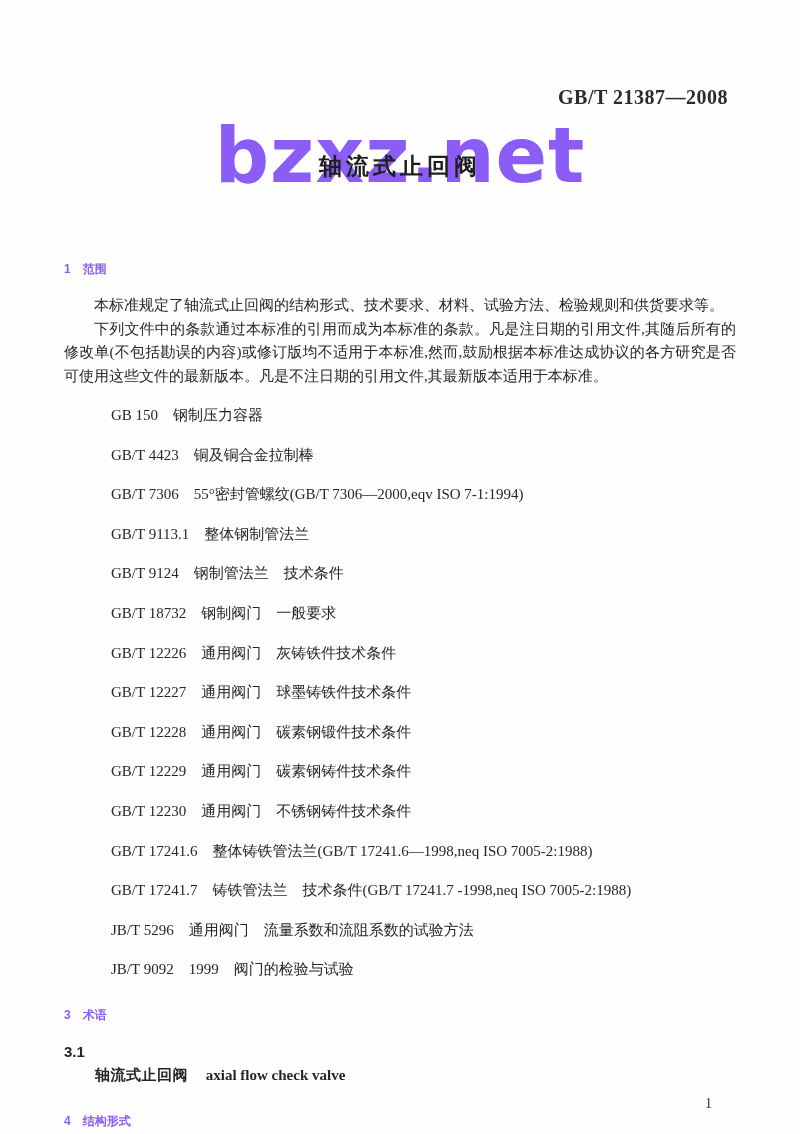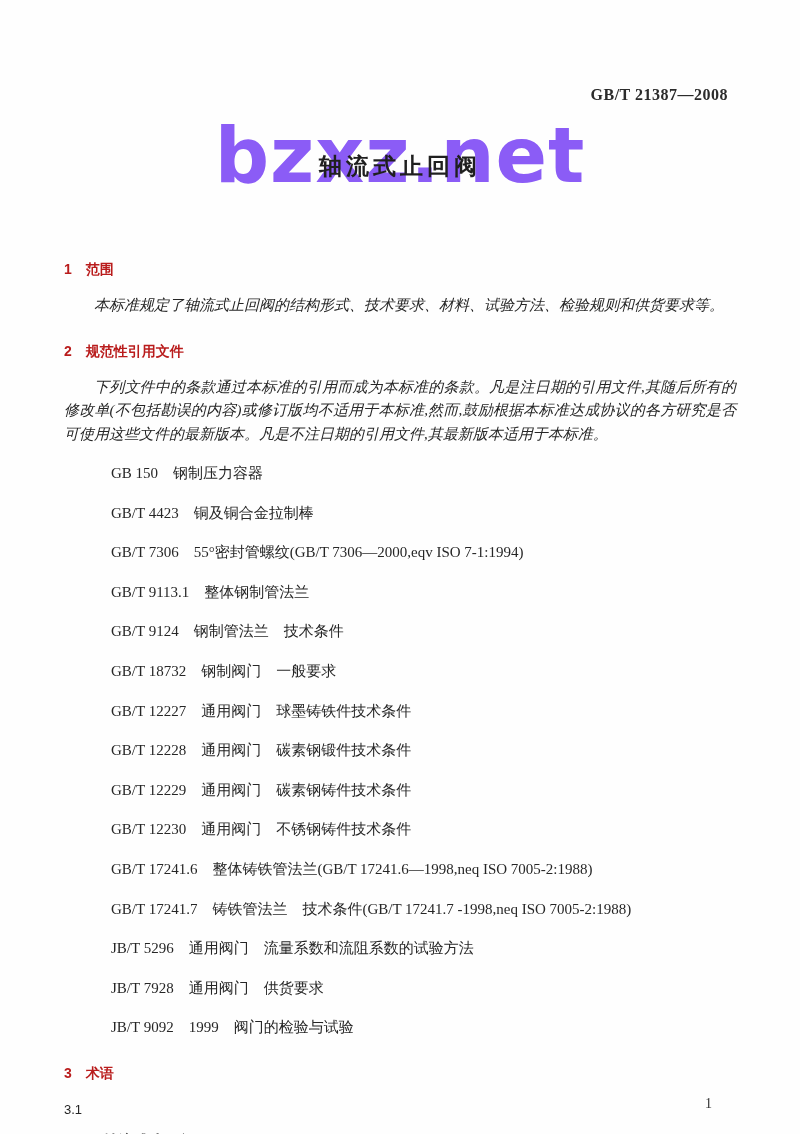--- a/index.html
+++ b/index.html
@@ -25,7 +25,7 @@
     position: absolute;
     top: 86px;
     right: 72px;
-    font-size: 16px;
+    font-size: 20px;
     font-weight: bold;
     letter-spacing: 0.5px;
     color: #2b2b2b;

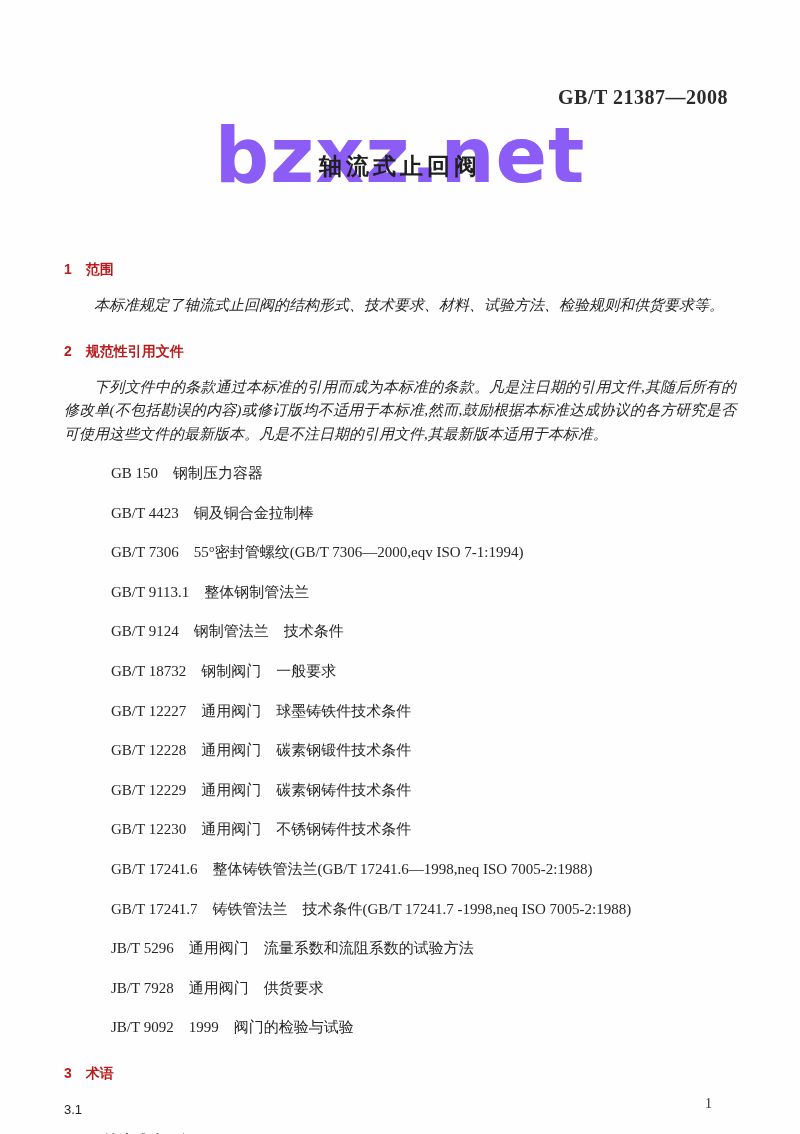--- a/index.html
+++ b/index.html
@@ -69,9 +69,9 @@
   }
   h2.sec-heading {
     font-family: "Liberation Sans", sans-serif;
-    font-size: 14px;
+    font-size: 12px;
     font-weight: bold;
-    color: #b91c1c;
+    color: #8b5cf6;
     margin: 22px 0 13px 0;
     line-height: 23px;
   }

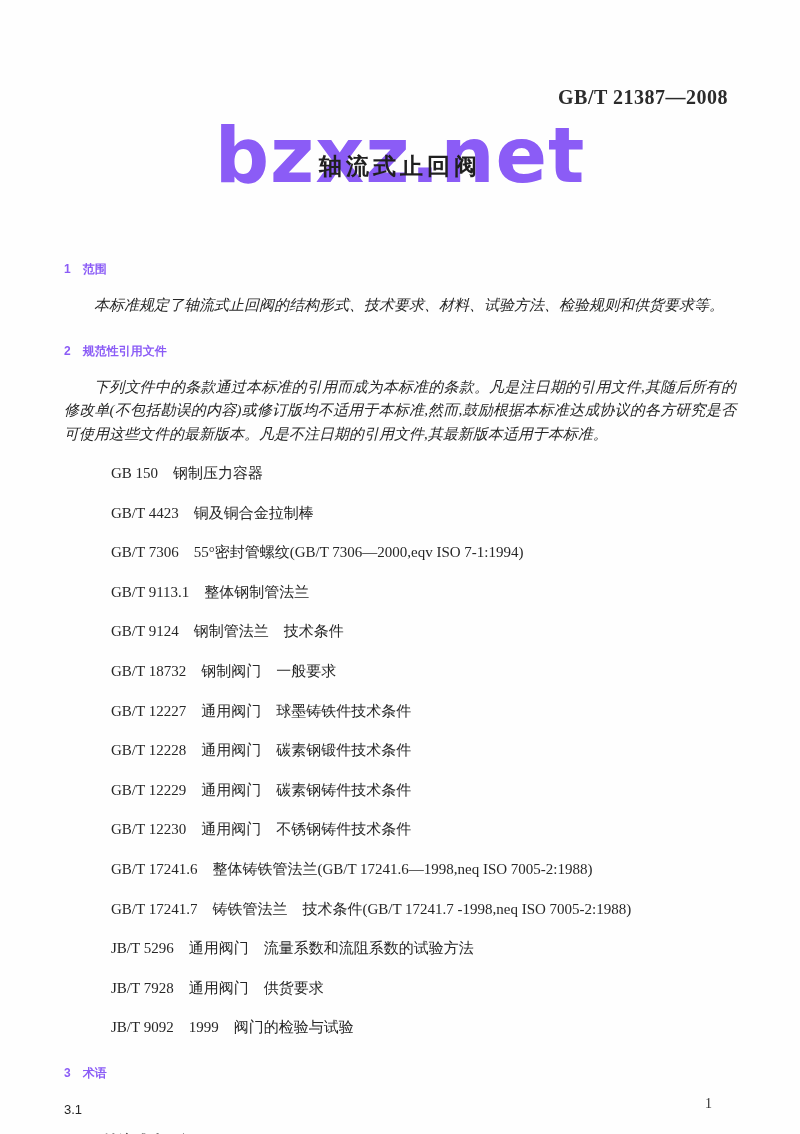--- a/index.html
+++ b/index.html
@@ -81,7 +81,6 @@
   p.para {
     margin: 0;
     text-indent: 2em;
-    font-style: italic;
   }
   .refs p.ref-line {
     margin: 16px;

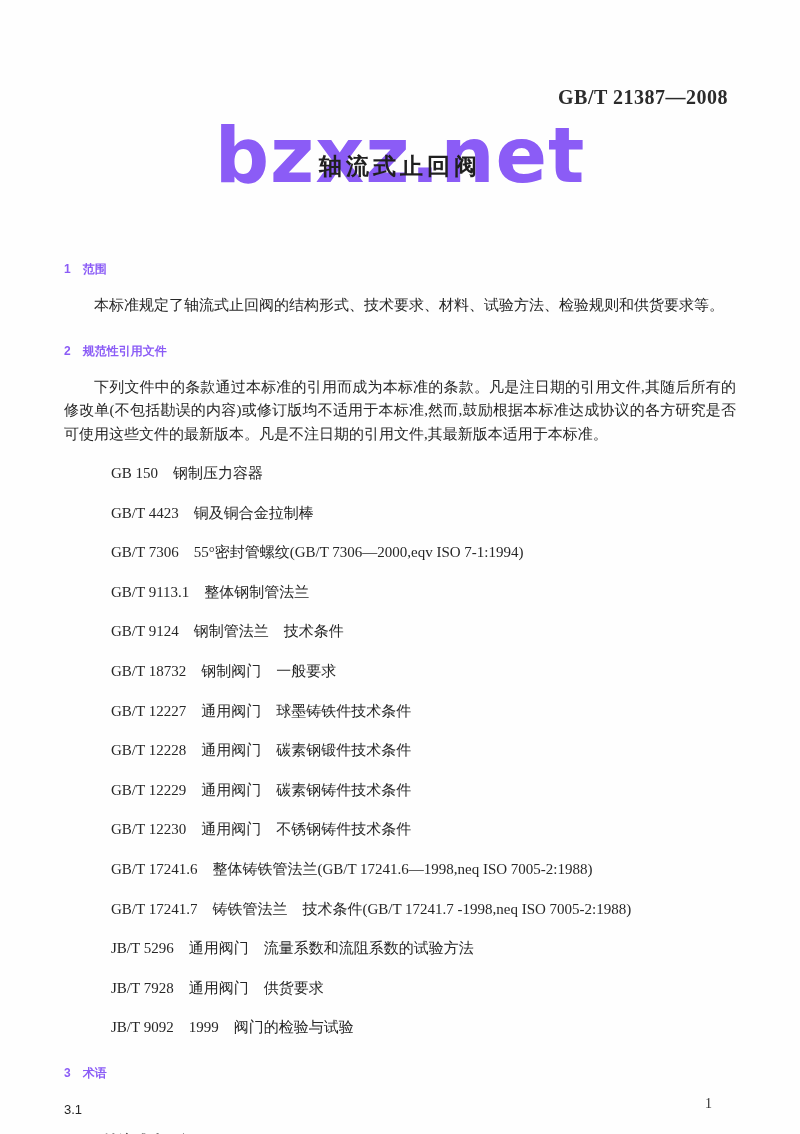--- a/index.html
+++ b/index.html
@@ -135,7 +135,6 @@
       <h2 class="sec-heading first">1　范围</h2>
       <p class="para">本标准规定了轴流式止回阀的结构形式、技术要求、材料、试验方法、检验规则和供货要求等。</p>
 
-      <h2 class="sec-heading">2　规范性引用文件</h2>
       <p class="para">下列文件中的条款通过本标准的引用而成为本标准的条款。凡是注日期的引用文件,其随后所有的修改单(不包括勘误的内容)或修订版均不适用于本标准,然而,鼓励根据本标准达成协议的各方研究是否可使用这些文件的最新版本。凡是不注日期的引用文件,其最新版本适用于本标准。</p>
 
       <div class="refs">

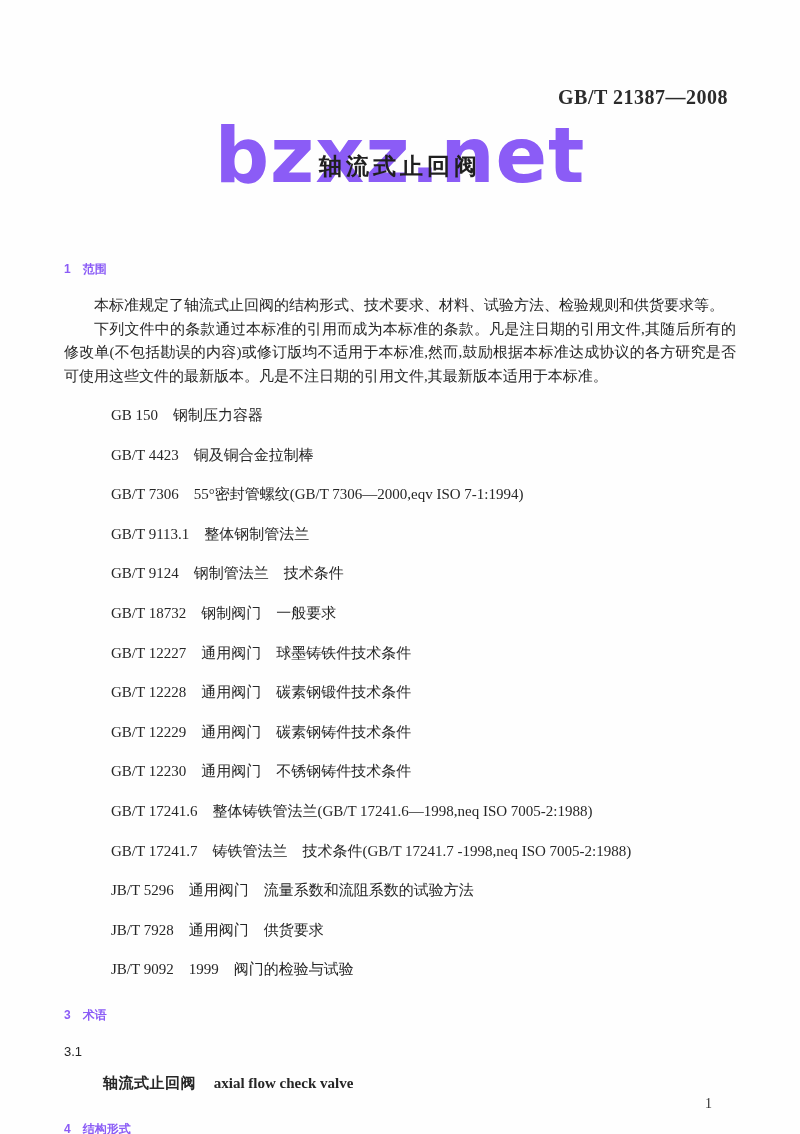--- a/index.html
+++ b/index.html
@@ -144,6 +144,7 @@
         <p class="ref-line">GB/T 9113.1　整体钢制管法兰</p>
         <p class="ref-line">GB/T 9124　钢制管法兰　技术条件</p>
         <p class="ref-line">GB/T 18732　钢制阀门　一般要求</p>
+        <p class="ref-line">GB/T 12226　通用阀门　灰铸铁件技术条件</p>
         <p class="ref-line">GB/T 12227　通用阀门　球墨铸铁件技术条件</p>
         <p class="ref-line">GB/T 12228　通用阀门　碳素钢锻件技术条件</p>
         <p class="ref-line">GB/T 12229　通用阀门　碳素钢铸件技术条件</p>

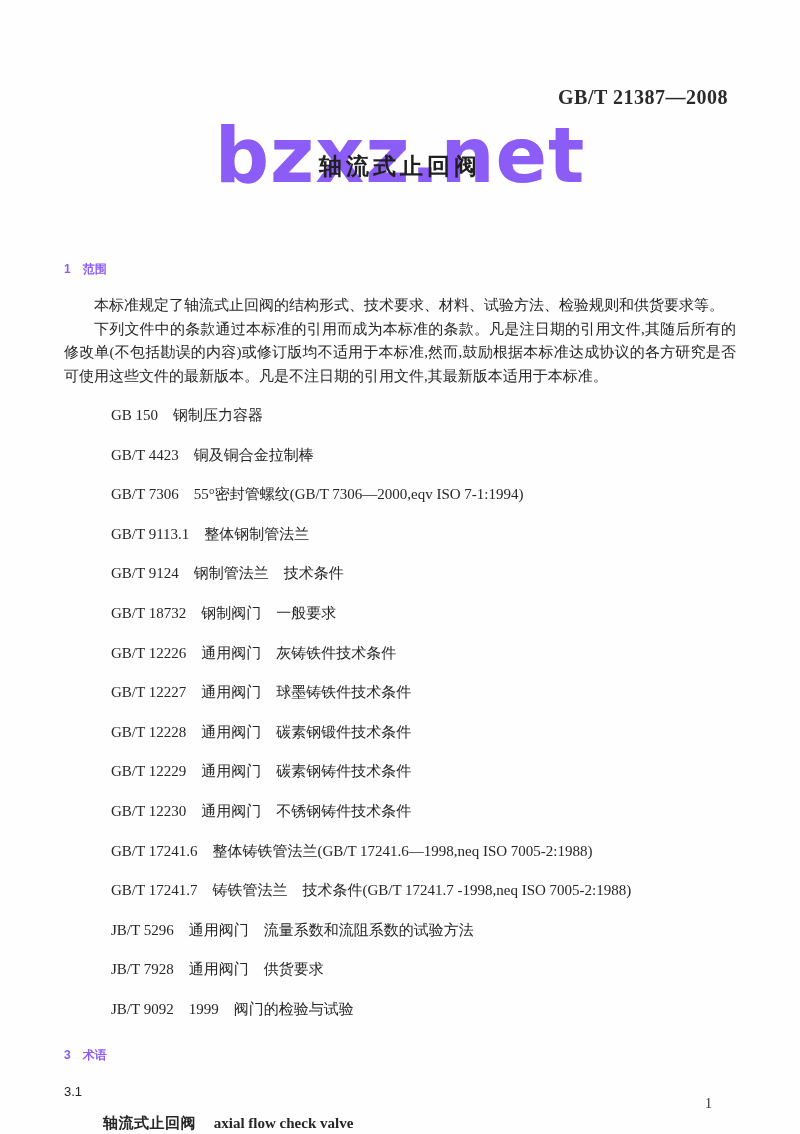--- a/index.html
+++ b/index.html
@@ -152,7 +152,6 @@
         <p class="ref-line">GB/T 17241.6　整体铸铁管法兰(GB/T 17241.6—1998,neq ISO 7005-2:1988)</p>
         <p class="ref-line">GB/T 17241.7　铸铁管法兰　技术条件(GB/T 17241.7 -1998,neq ISO 7005-2:1988)</p>
         <p class="ref-line">JB/T 5296　通用阀门　流量系数和流阻系数的试验方法</p>
-        <p class="ref-line">JB/T 7928　通用阀门　供货要求</p>
         <p class="ref-line">JB/T 9092　1999　阀门的检验与试验</p>
       </div>
 

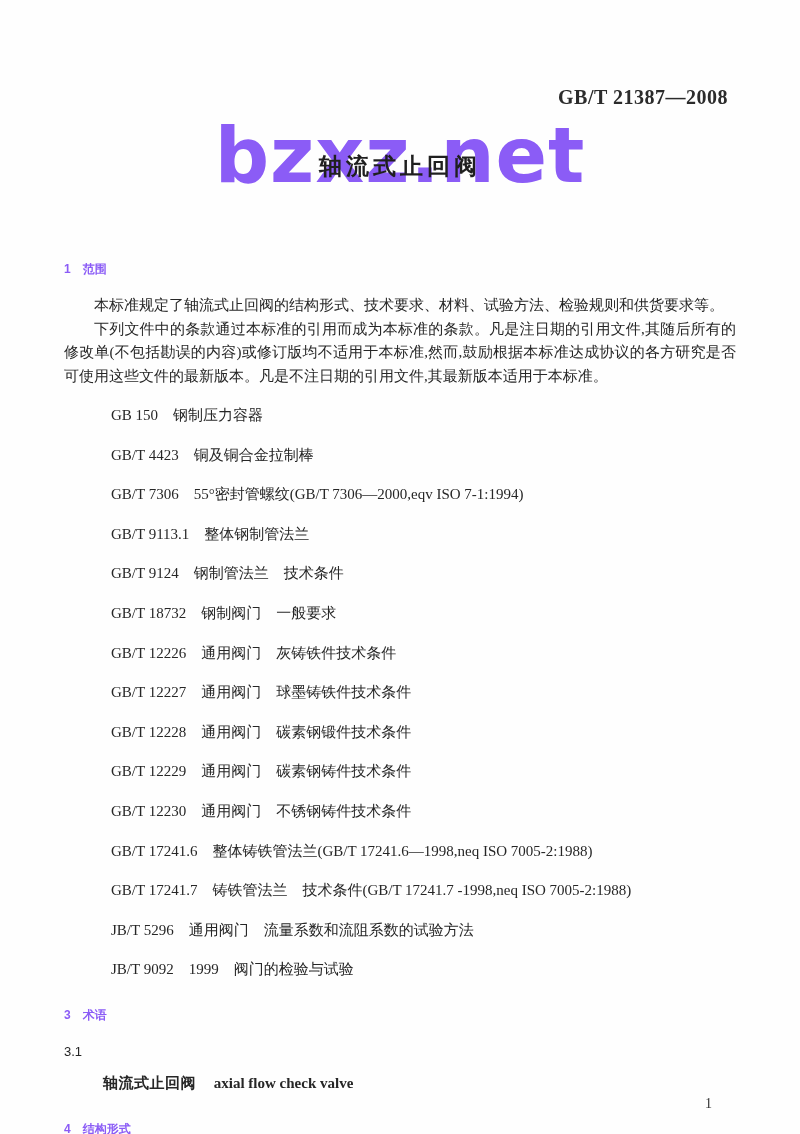--- a/index.html
+++ b/index.html
@@ -92,8 +92,8 @@
   p.clause-num {
     margin: 5px 0 0 0;
     font-family: "Liberation Sans", sans-serif;
-    font-weight: normal;
-    font-size: 13px;
+    font-weight: bold;
+    font-size: 15px;
   }
   p.term-line {
     margin: 8px;

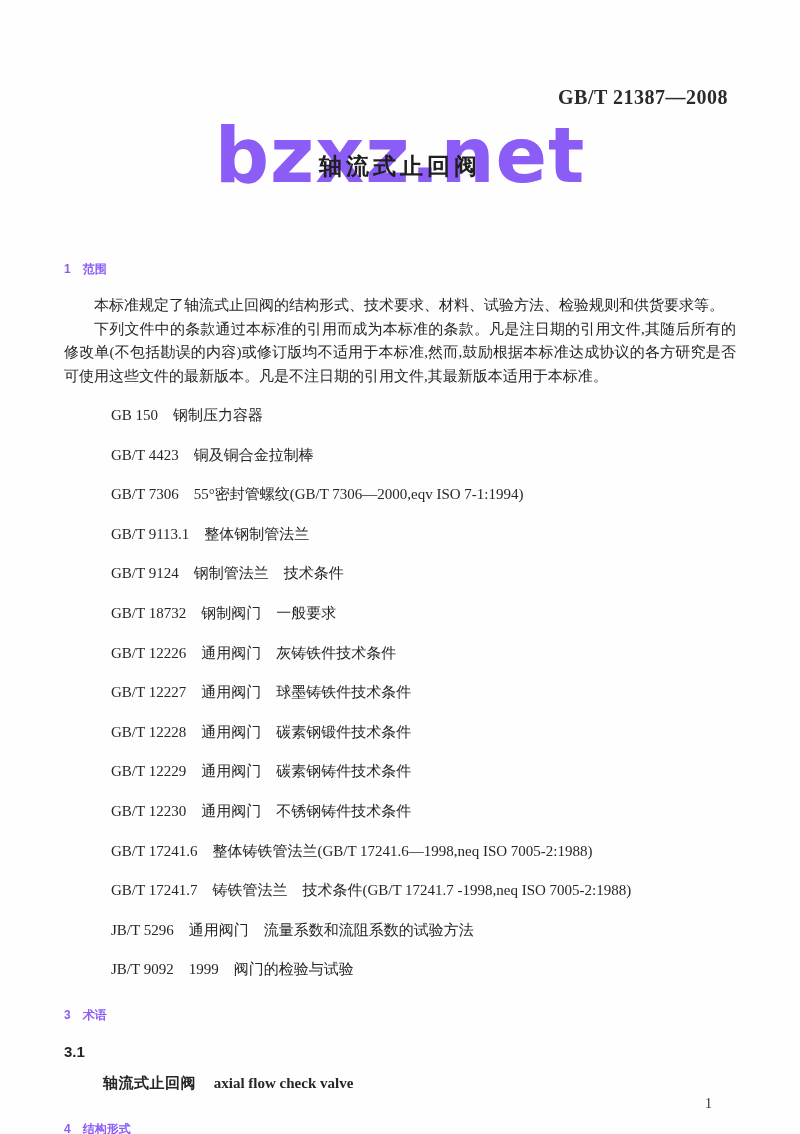--- a/index.html
+++ b/index.html
@@ -96,7 +96,7 @@
     font-size: 15px;
   }
   p.term-line {
-    margin: 8px;
+    margin: 0;
     padding-left: 31px;
     font-weight: bold;
   }

